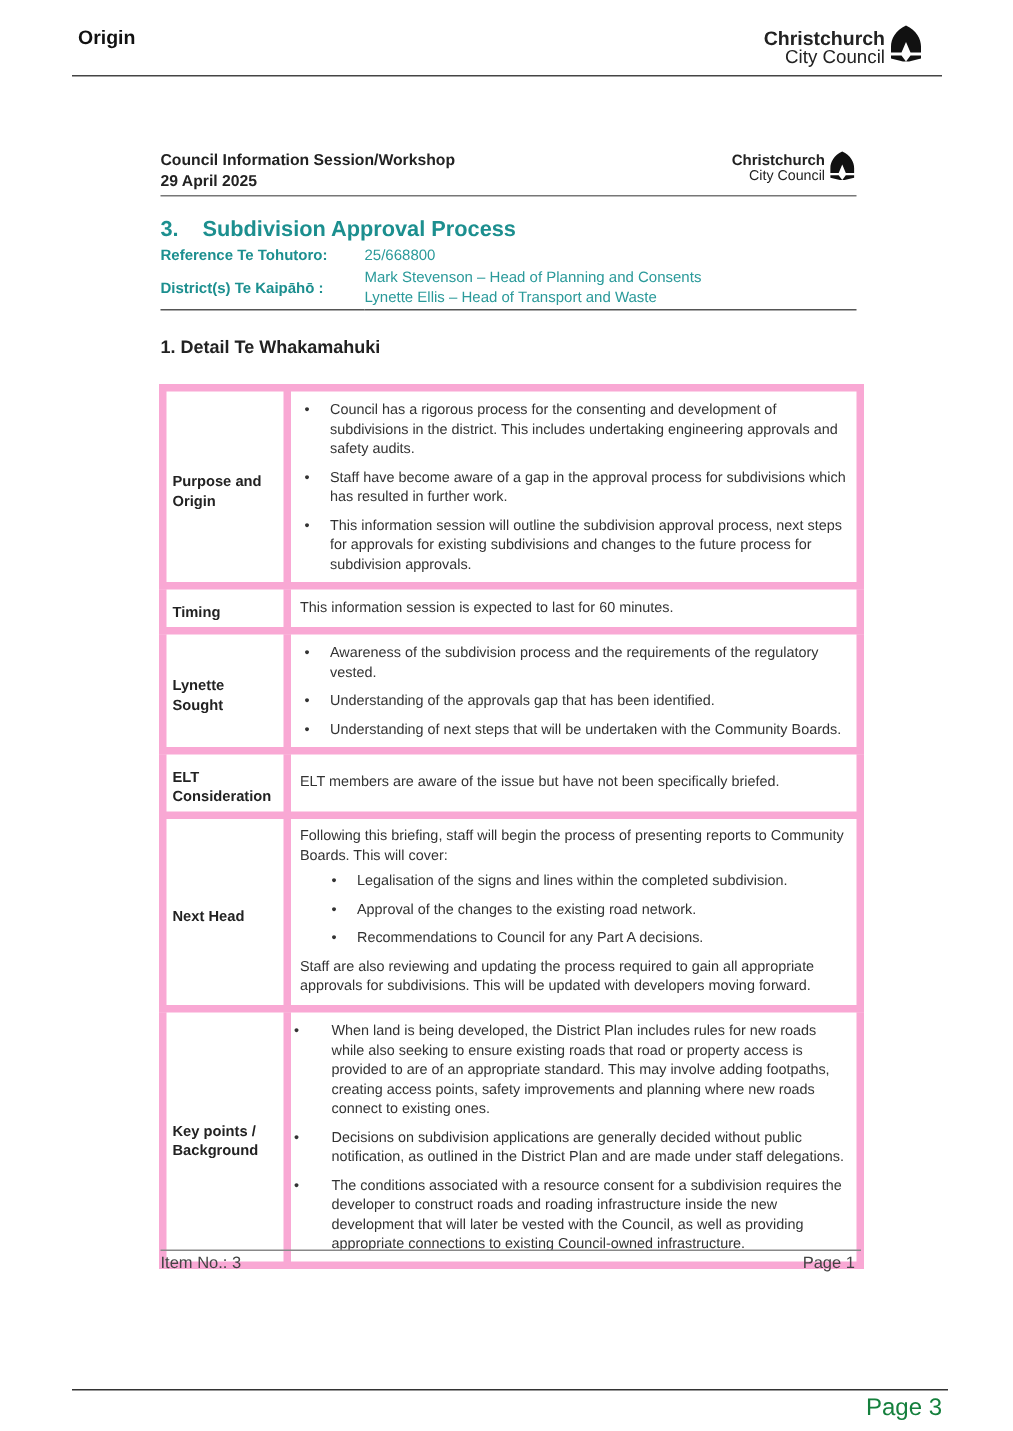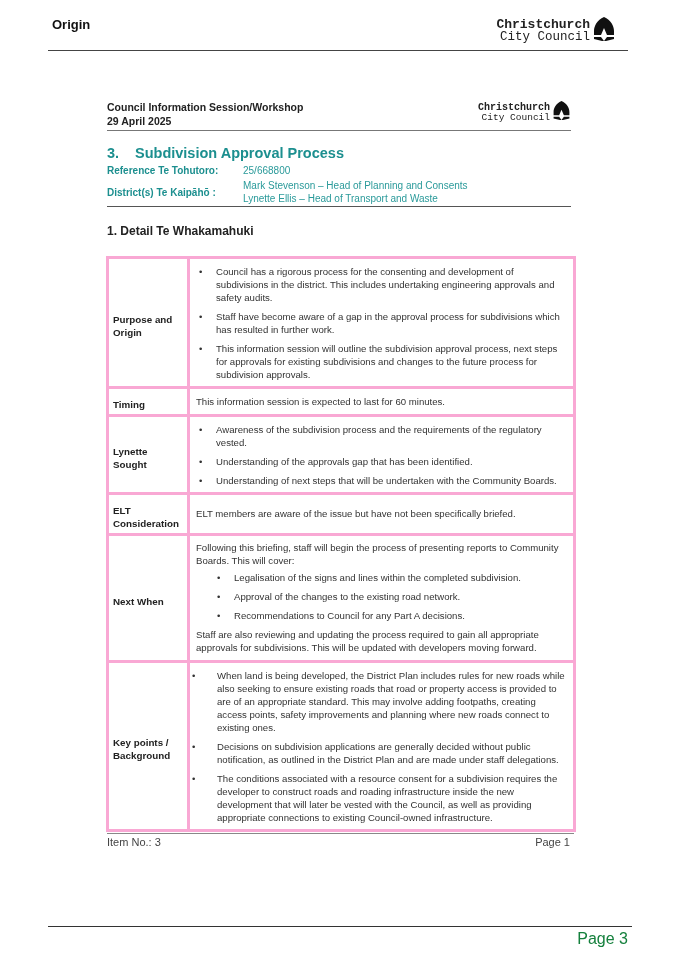--- a/index.html
+++ b/index.html
@@ -11,7 +11,7 @@
   .outer-title { position: absolute; left: 4px; top: 17px; font-size: 13px; font-weight: bold; color: #111; }
 
   .logo { position: absolute; display: flex; align-items: center; }
-  .logo-text { text-align: right; font-family: Liberation Mono, monospace; line-height: 1; }
+  .logo-text { text-align: right; font-family: Liberation Sans, sans-serif; line-height: 1; }
   .logo-text .l1 { font-weight: bold; display: block; }
   .logo-text .l2 { display: block; }
   .logo-mark { display: inline-block; margin-left: 2px; }

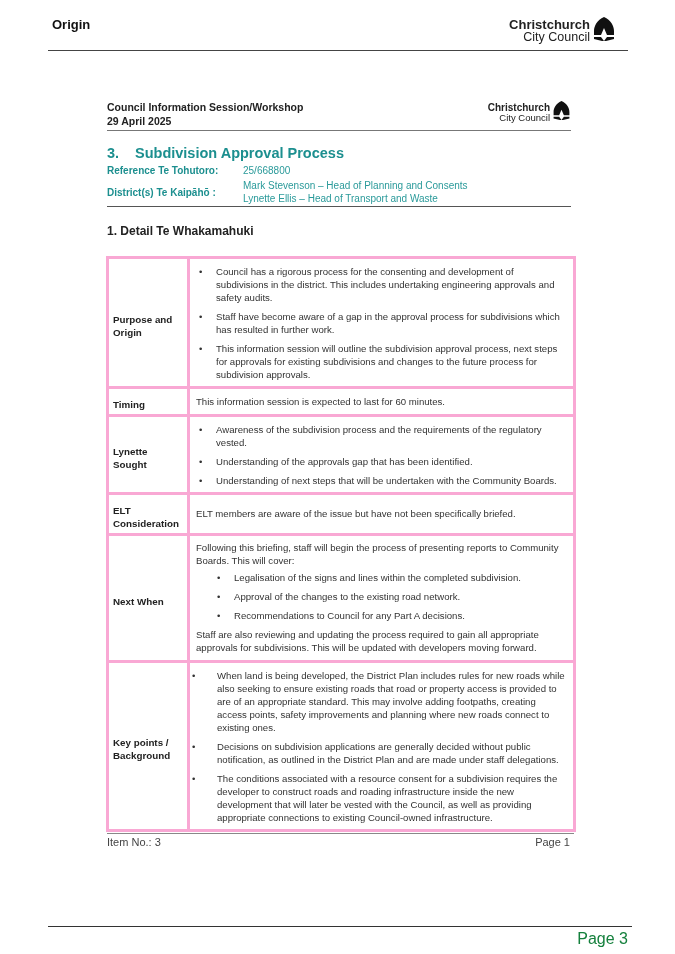--- a/index.html
+++ b/index.html
@@ -37,7 +37,7 @@
   .detail-heading { margin-top: 17px; font-size: 12px; font-weight: bold; color: #222; }
 
   .detail-table { width: 470px; border-collapse: collapse; margin-top: 18px; margin-left: -1px; }
-  .detail-table td { border: 3px solid #f9a8d4; font-size: 9.6px; line-height: 13px; color: #333; vertical-align: middle; }
+  .detail-table td { border: 5px solid #f9a8d4; font-size: 9.6px; line-height: 13px; color: #333; vertical-align: middle; }
   .detail-table td.lbl { width: 70px; padding: 9px 4px 3px 4px; font-weight: bold; color: #222; font-size: 9.8px; line-height: 13px; }
   .detail-table td.lbl.top { vertical-align: top; }
   .detail-table td.content { padding: 4px 6px 4px 6px; }

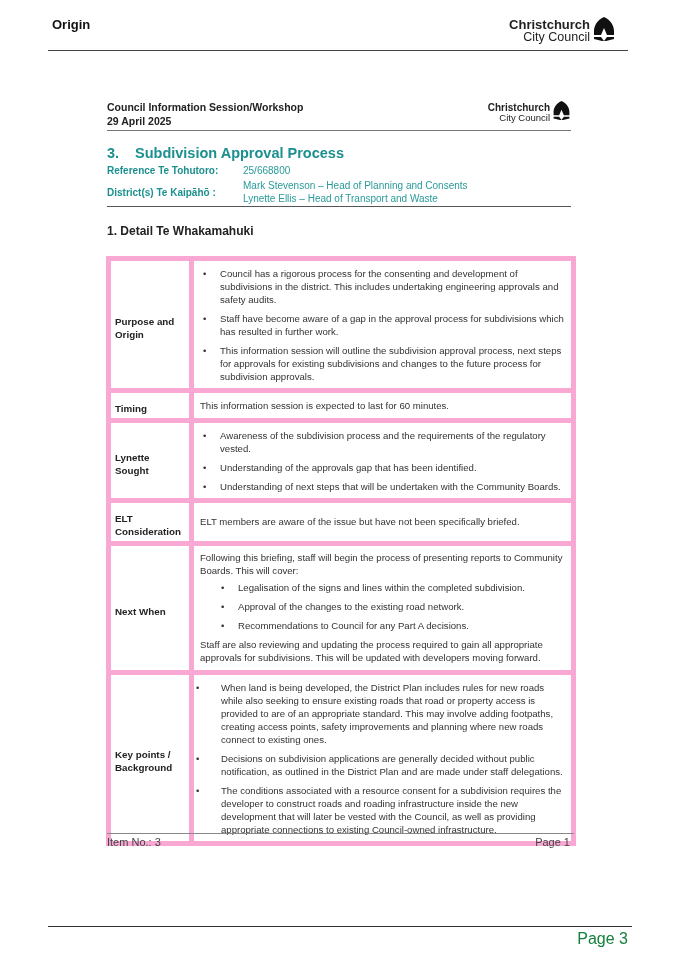--- a/index.html
+++ b/index.html
@@ -154,7 +154,7 @@
           </td>
     </tr>
     <tr>
-      <td class="lbl">Next When</td>
+      <td class="lbl">Next Head</td>
       <td class="content">
         <p>Following this briefing, staff will begin the process of presenting reports to Community Boards. This will cover:</p>
         <ul class="indented">

